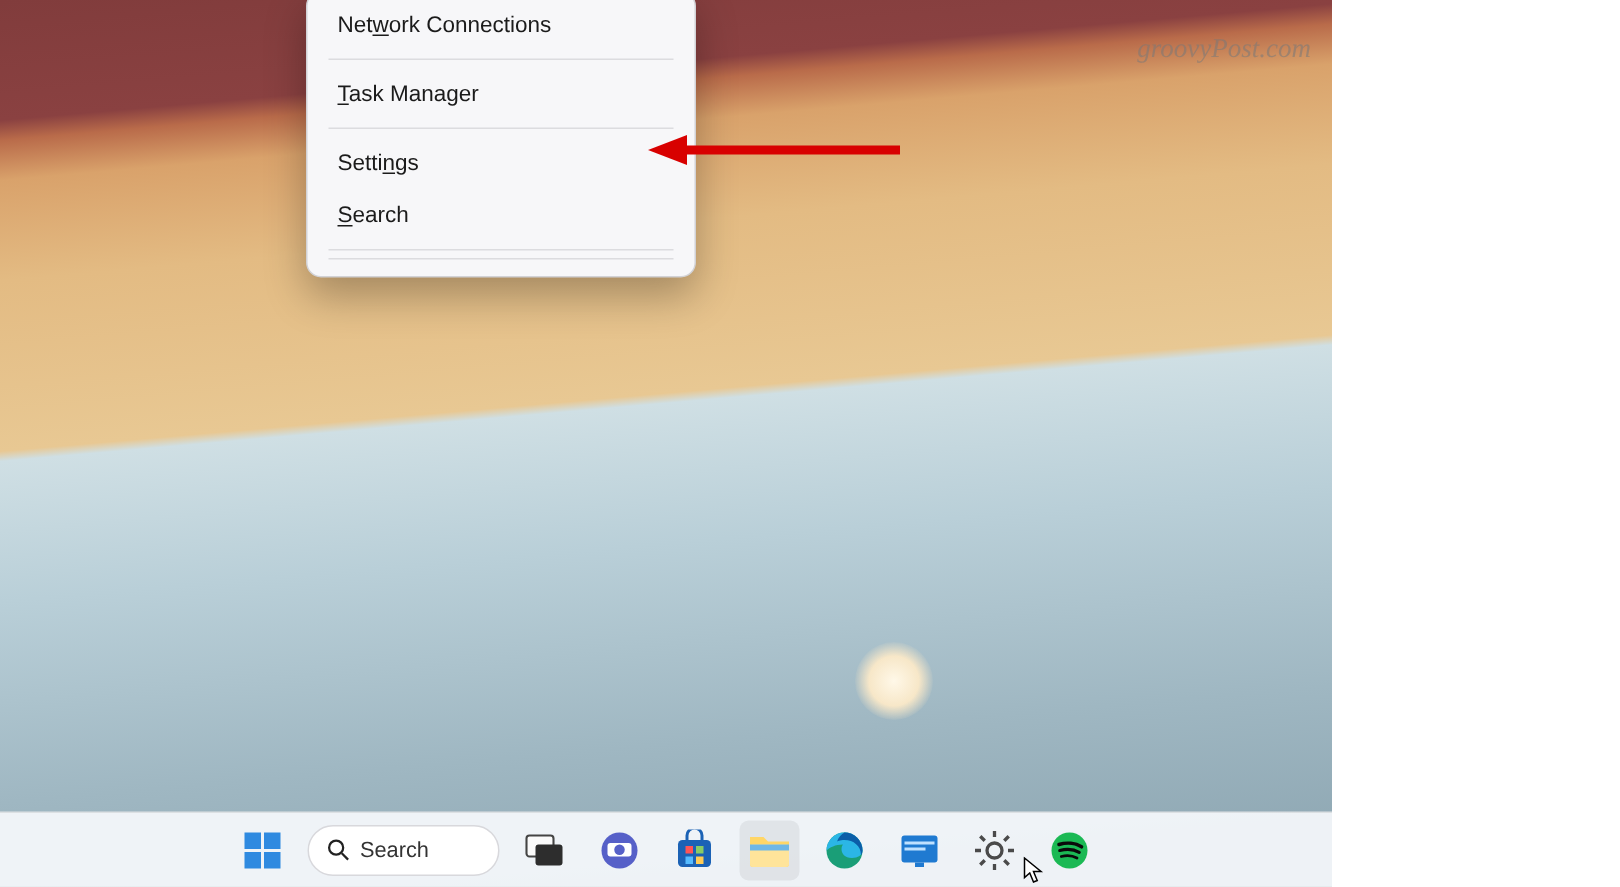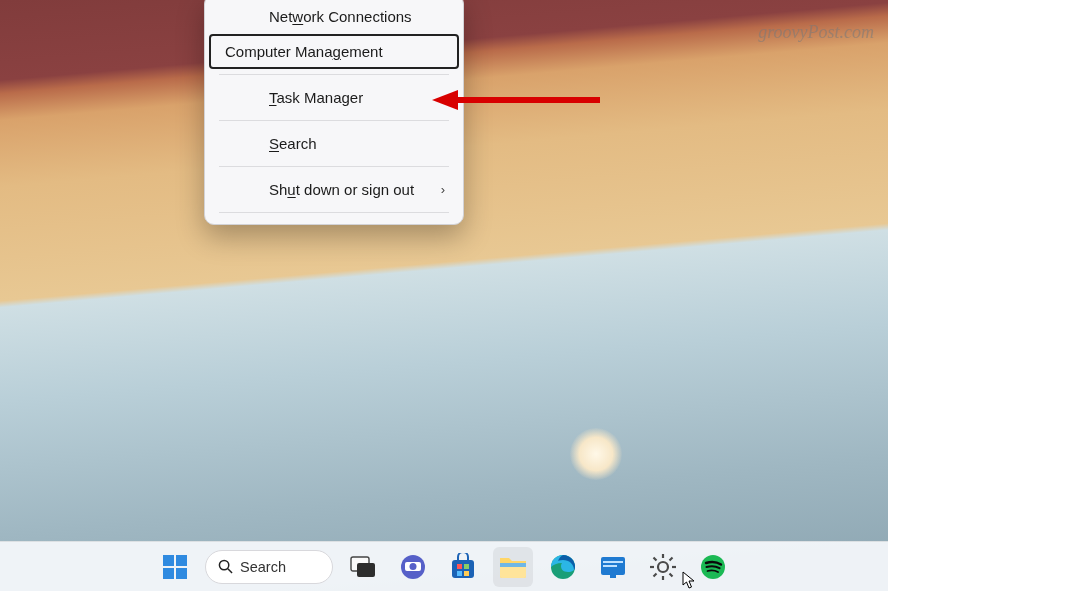--- a/index.html
+++ b/index.html
@@ -38,7 +38,6 @@
     padding:9px 18px 9px 20px;
     font-size:15px; color:#1b1b1b;
     cursor:default;
-    margin-left:44px;
   }
   .menu-item.highlight {
     outline:2.5px solid #222; outline-offset:-2px; border-radius:4px; margin:0 4px;

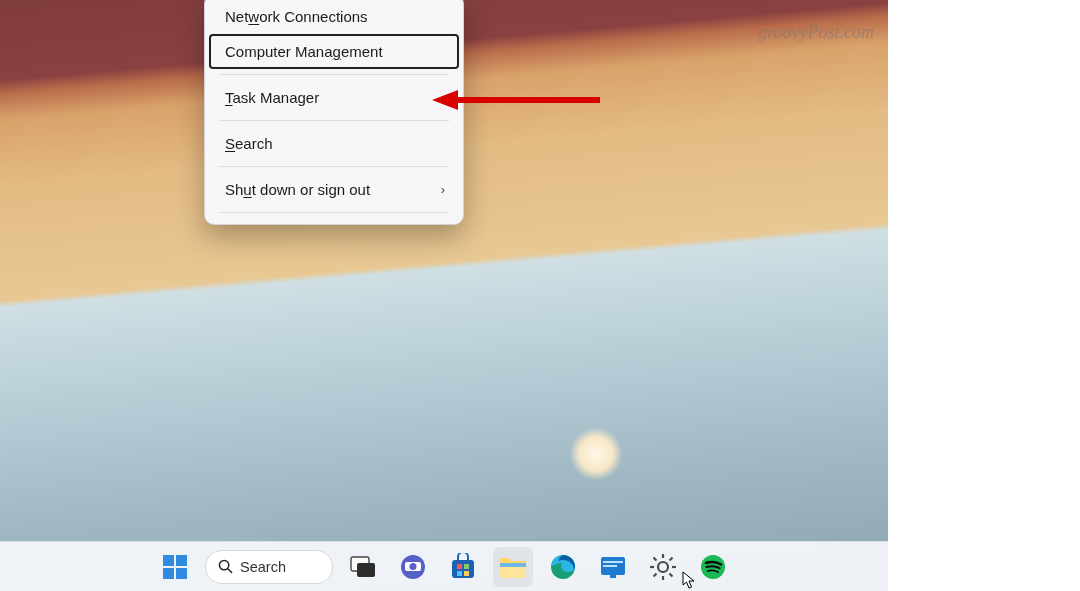--- a/index.html
+++ b/index.html
@@ -83,9 +83,6 @@
       <div class="menu-item">
         <span>Net<span class="underline">w</span>ork Connections</span>
       </div>
-      <div class="menu-item highlight">
-        <span>Computer Mana<span class="underline">g</span>ement</span>
-      </div>
       <div class="divider"></div>
       <div class="menu-item">
         <span><span class="underline">T</span>ask Manager</span>

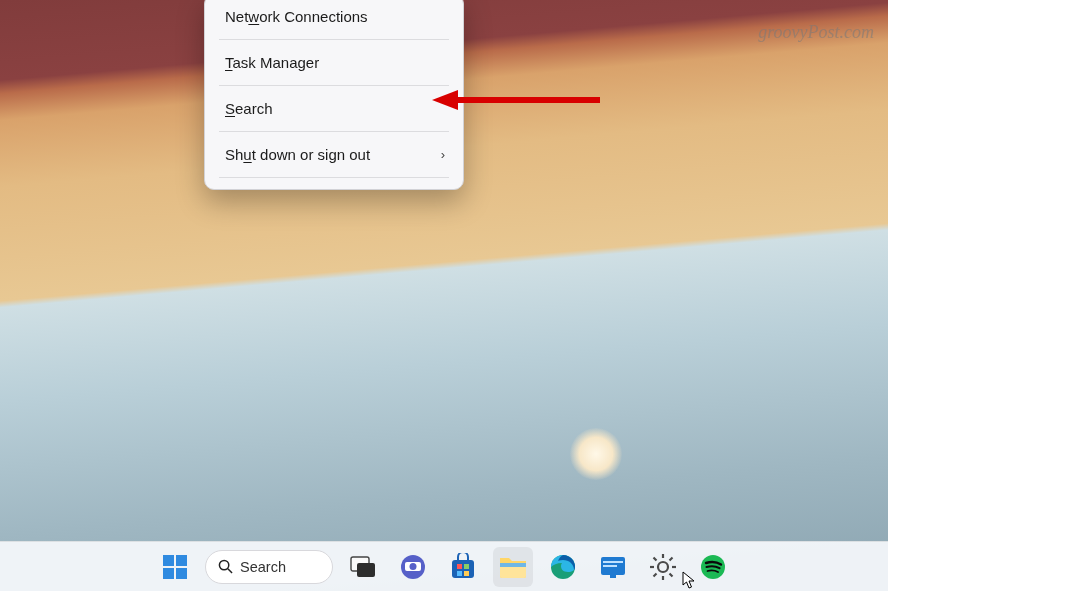--- a/index.html
+++ b/index.html
@@ -89,6 +89,9 @@
       </div>
       <div class="divider"></div>
       <div class="menu-item">
+        <span>Setti<span class="underline">n</span>gs</span>
+      </div>
+      <div class="menu-item">
         <span><span class="underline">S</span>earch</span>
       </div>
       <div class="divider"></div>

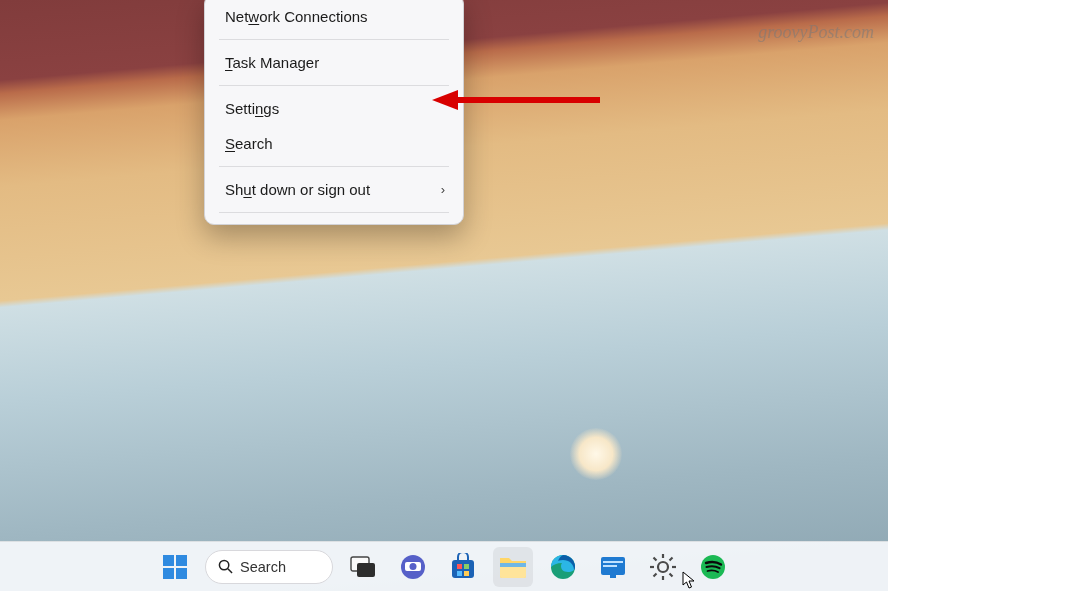--- a/index.html
+++ b/index.html
@@ -95,10 +95,6 @@
         <span><span class="underline">S</span>earch</span>
       </div>
       <div class="divider"></div>
-      <div class="menu-item">
-        <span>Sh<span class="underline">u</span>t down or sign out</span>
-        <span class="chev">›</span>
-      </div>
       <div class="divider"></div>
     </div>
 

